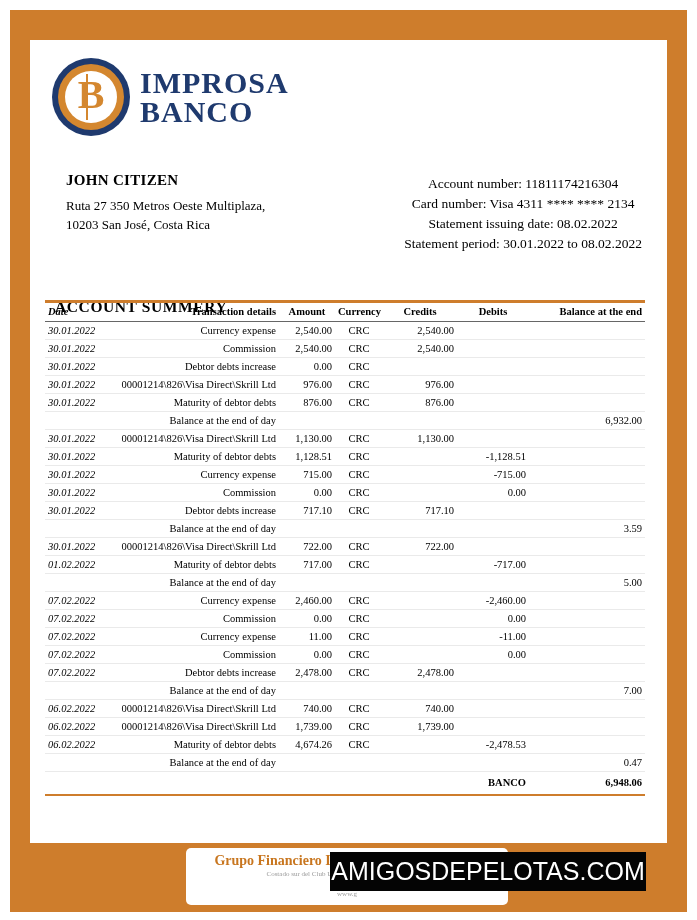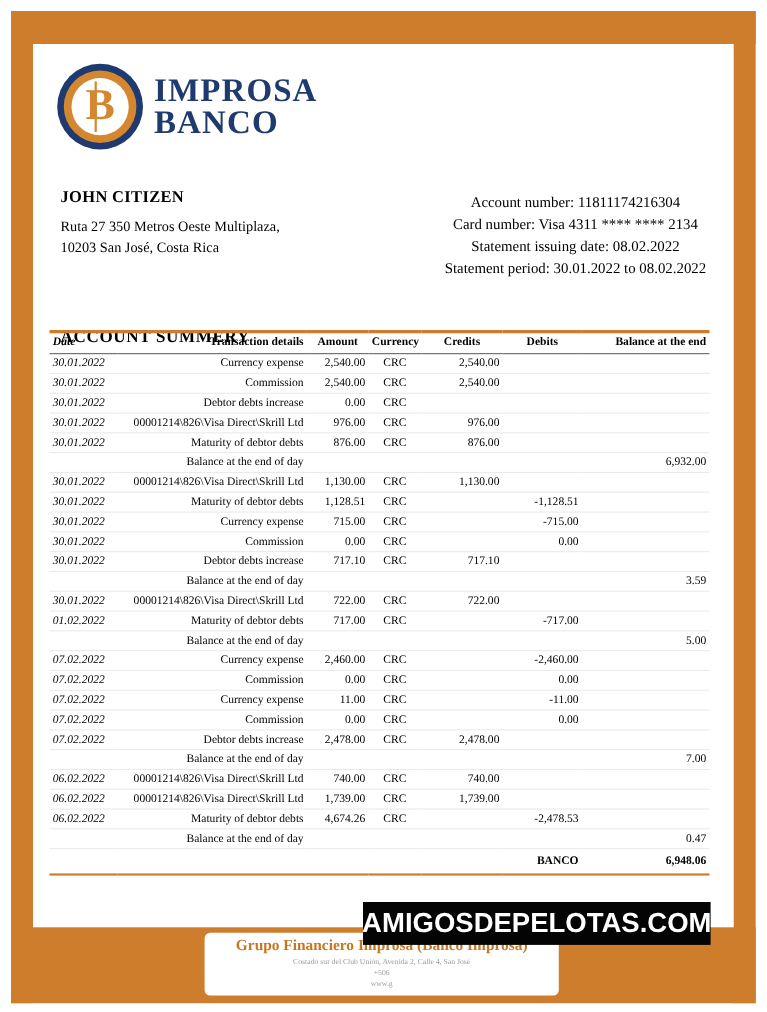--- a/index.html
+++ b/index.html
@@ -27,7 +27,7 @@
   .wordmark    { font-weight:700; font-size:30px; line-height:0.98; letter-spacing:1px; color:#1F3A6E; }
 
   
-  .customer { position:absolute; left:55px; top:172px; }
+  .customer { position:absolute; left:66px; top:172px; }
   .customer-name { font-weight:700; font-size:15px; margin-bottom:7px; letter-spacing:0.3px; }
   .customer-addr { font-size:13px; line-height:19px; }
   .acct { position:absolute; right:55px; top:174px; text-align:center; font-size:13.5px; line-height:20px; }

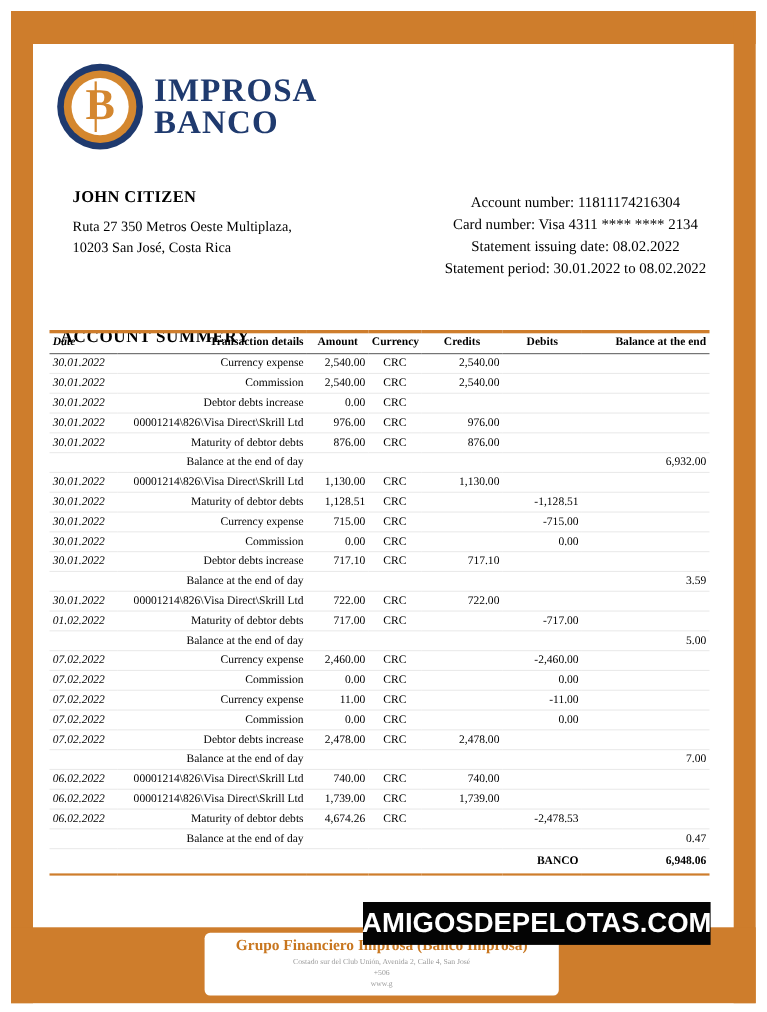--- a/index.html
+++ b/index.html
@@ -53,8 +53,8 @@
                  border-radius:5px; text-align:center; padding-top:5px; }
   .footer-title { color:#C8761F; font-weight:700; font-size:14px; line-height:16px; }
   .footer-line  { font-size:7px; color:#9a9a9a; line-height:9px; margin-top:1px; }
-  .watermark { position:absolute; left:330px; top:820px; width:316px; height:39px; background:#040404;
-               color:#fff; font-family:"Liberation Sans", sans-serif; font-weight:700; font-size:25px;
+  .watermark { position:absolute; left:330px; top:852px; width:316px; height:39px; background:#040404;
+               color:#fff; font-family:"Liberation Sans", sans-serif; font-weight:400; font-size:25px;
                display:flex; align-items:center; justify-content:center; letter-spacing:0; }
 </style>
 </head>

